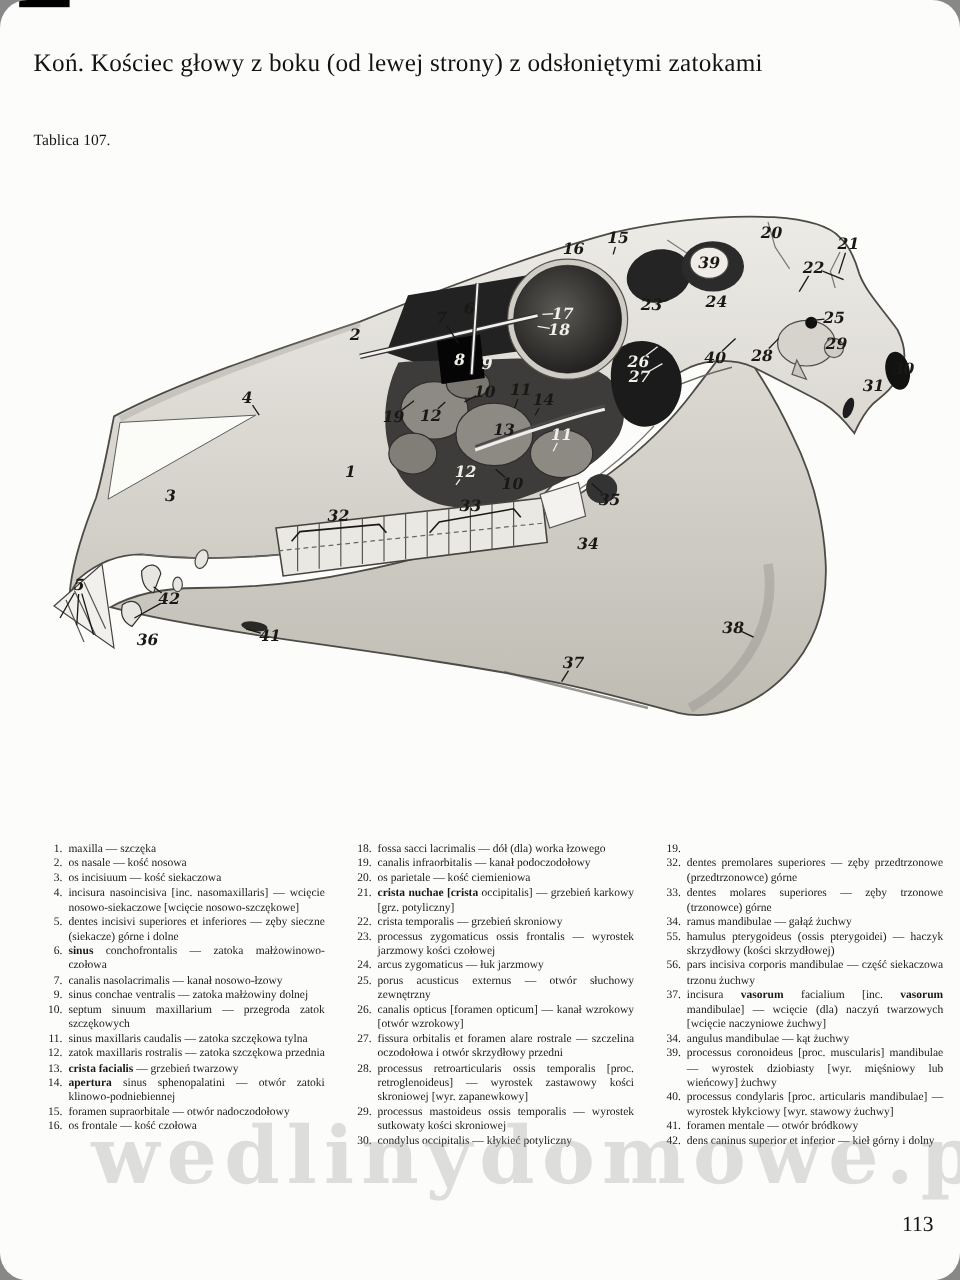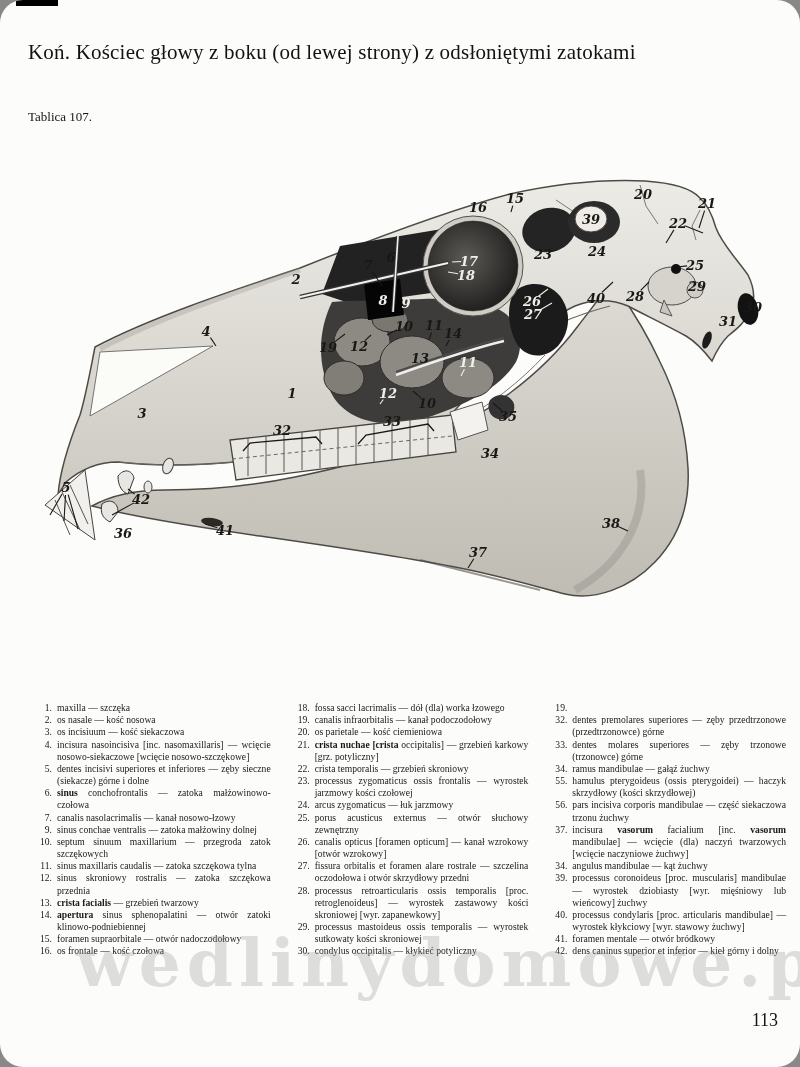--- a/index.html
+++ b/index.html
@@ -290,7 +290,7 @@
         </div>
         <div class="legend-item">
           <span class="li-num">12.</span>
-          <span class="li-text"><span class="latin">sinus skroniowy rostralis</span> — <span>zatoka szczękowa przednia</span></span>
+          <span class="li-text"><span class="latin">zatok maxillaris rostralis</span> — <span>zatoka szczękowa przednia</span></span>
         </div>
         <div class="legend-item">
           <span class="li-num">13.</span>

